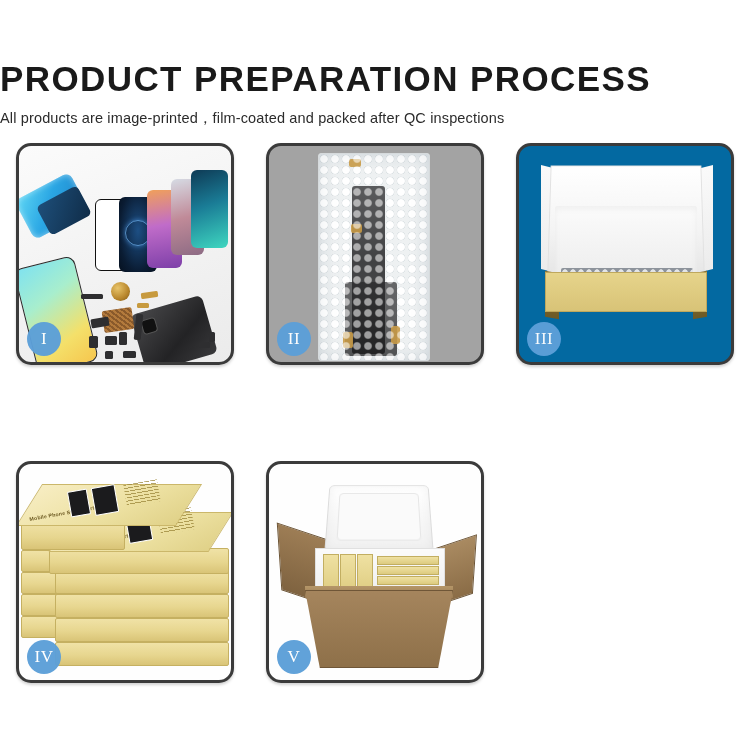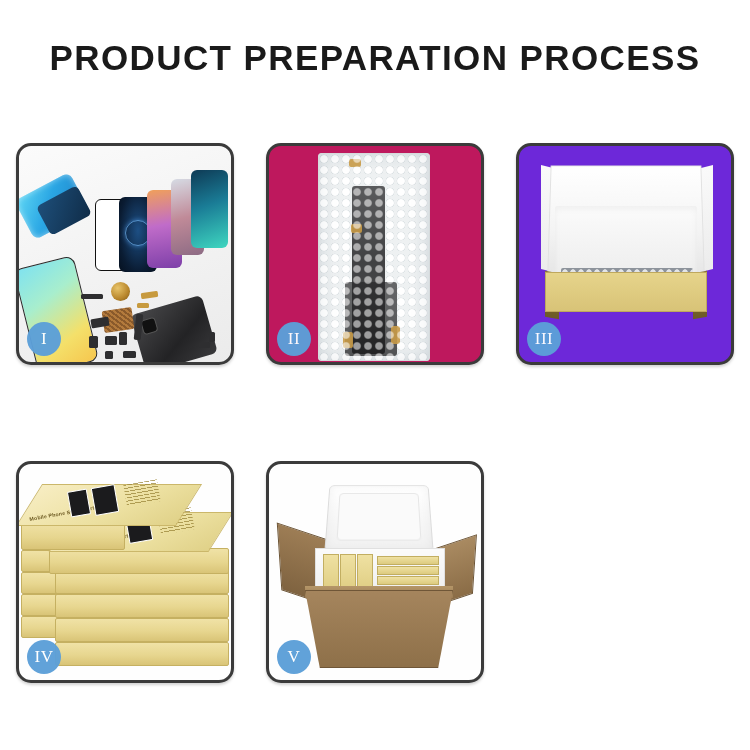--- a/index.html
+++ b/index.html
@@ -12,7 +12,7 @@
   .page { position:relative; width:750px; height:750px; background:#fff; }
 
   
-  .header { padding-top:40px; text-align:center; }
+  .header { padding-top:61px; }
   .title {
     font-family:"Liberation Sans", sans-serif;
     font-size:35px;

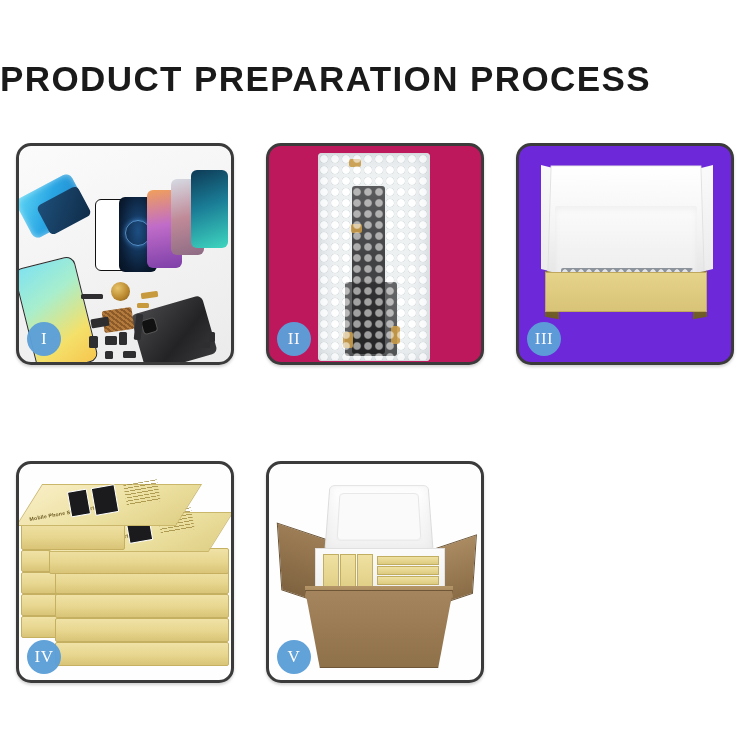--- a/index.html
+++ b/index.html
@@ -342,6 +342,7 @@
 
   <div class="header">
     <div class="title">PRODUCT PREPARATION PROCESS</div>
+    <div class="subtitle">All products are image-printed，film-coated and packed after QC inspections</div>
   </div>
 
   <div class="grid">

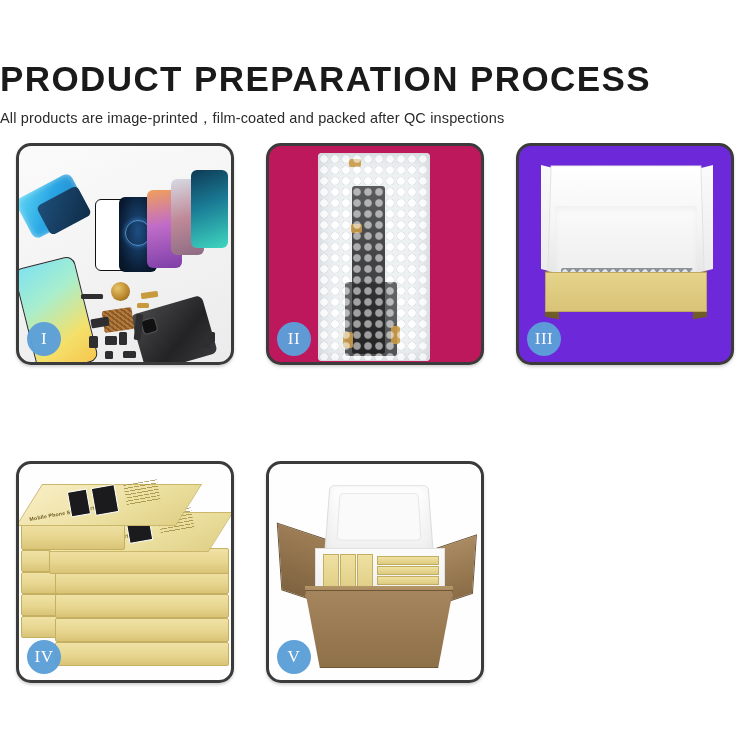--- a/index.html
+++ b/index.html
@@ -143,7 +143,7 @@
   }
 
   
-  .p2 { background:#be185d; }
+  .p2 { background:#a3a3a3; }
   .bubblebag {
     position:absolute; left:49px; top:7px; width:112px; height:208px;
     background:#eef1f2;

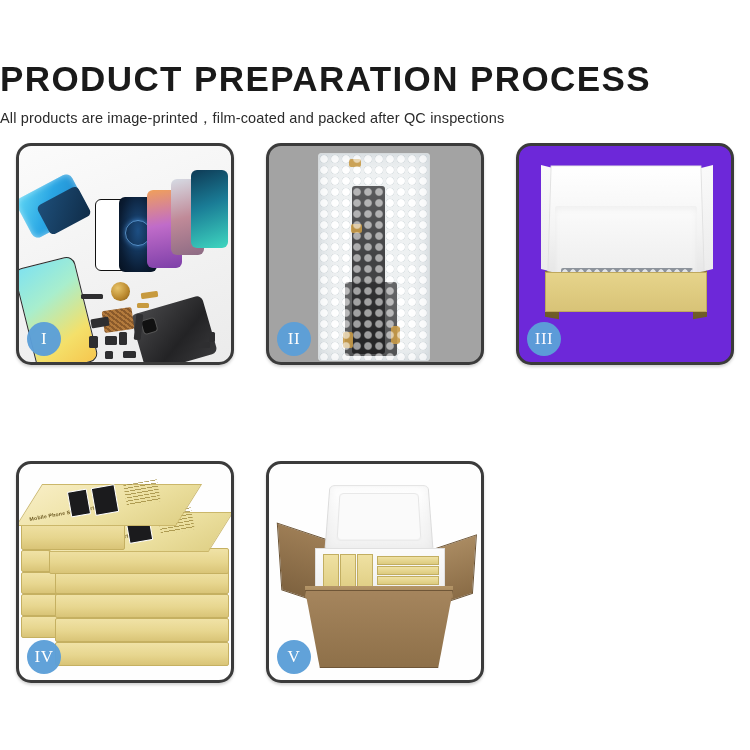--- a/index.html
+++ b/index.html
@@ -175,7 +175,7 @@
   }
 
   
-  .p3 { background:#6d28d9; }
+  .p3 { background:#0369a1; }
   .b3-foamlid {
     position:absolute; left:30px; top:18px; width:154px; height:108px;
     background:linear-gradient(180deg,#ffffff 0%,#f4f4f4 60%,#e7e7e7 100%);

